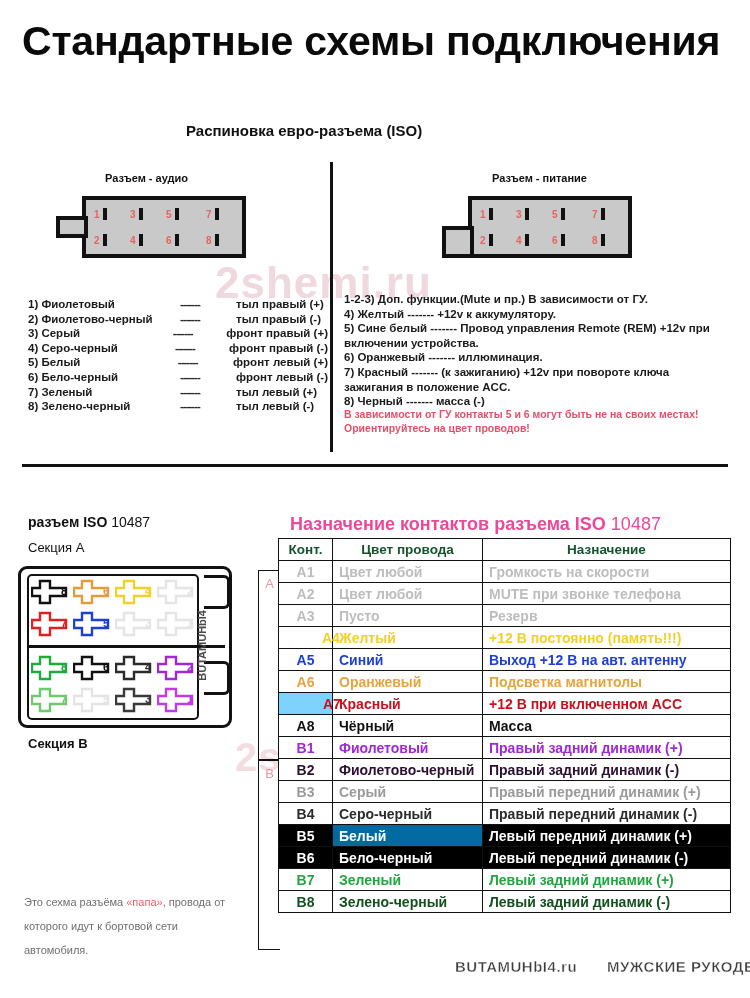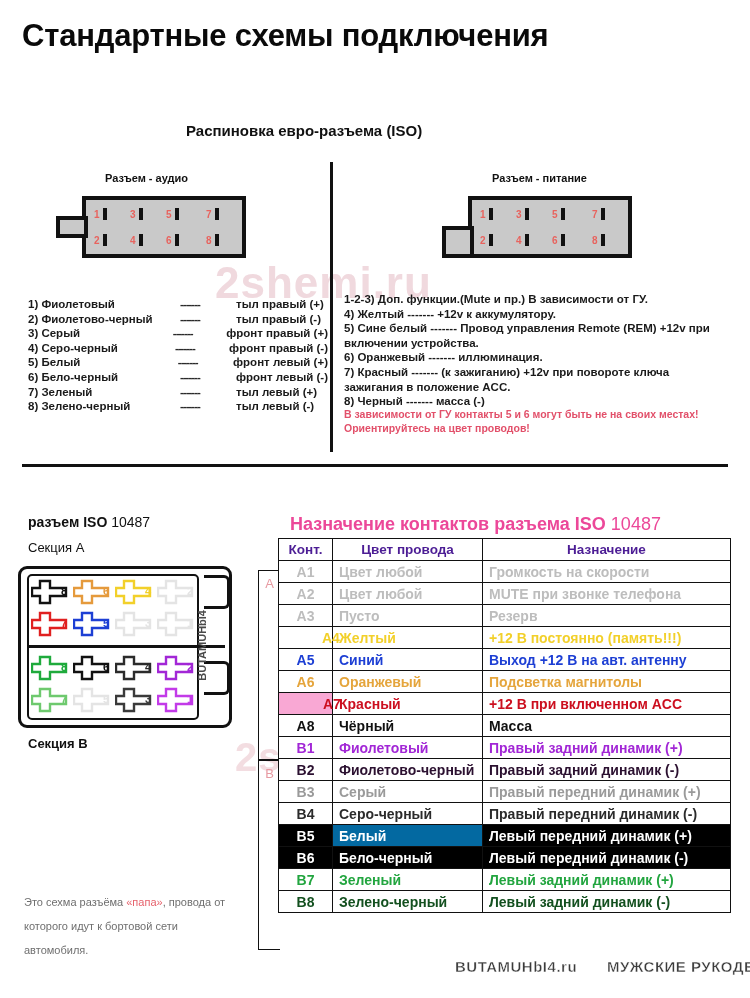--- a/index.html
+++ b/index.html
@@ -13,7 +13,7 @@
   
   .title{
     position:absolute;left:22px;top:18px;
-    font-size:31px;font-weight:bold;color:#0a0a0a;
+    font-size:41px;font-weight:bold;color:#0a0a0a;
     letter-spacing:-0.2px;white-space:nowrap;
   }
 

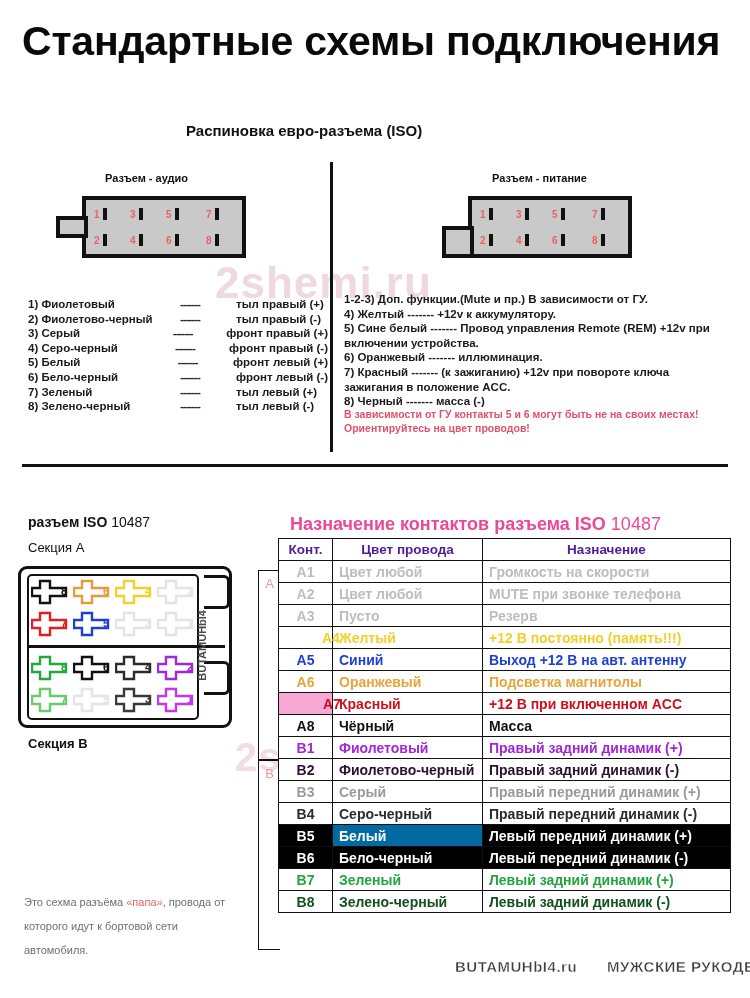--- a/index.html
+++ b/index.html
@@ -159,7 +159,7 @@
     border:1.6px solid #111;padding:2px 6px;
     font-size:14px;font-weight:bold;height:22px;box-sizing:border-box;
   }
-  table.iso th{font-size:13.5px;text-align:center;color:#4c1d95;}
+  table.iso th{font-size:13.5px;text-align:center;color:#14532d;}
   .c-pin{width:54px;text-align:center;}
   .c-col{width:150px;}
   .c-fn{width:248px;}

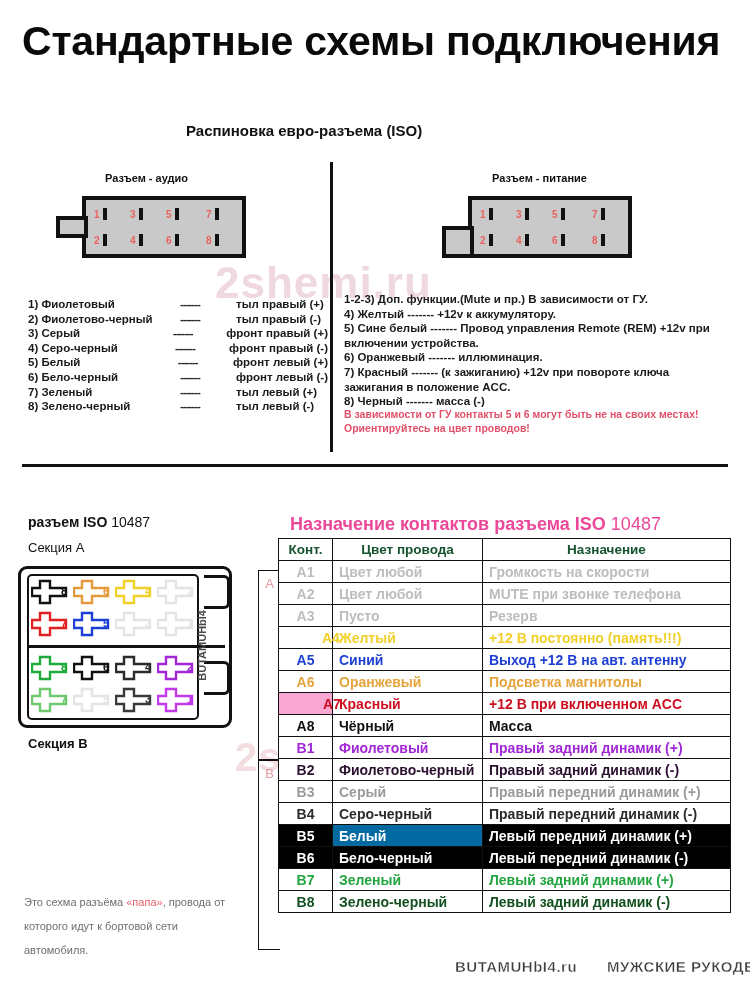--- a/index.html
+++ b/index.html
@@ -436,7 +436,7 @@
           <td class="c-fn" style="color: rgb(229, 165, 60); background: rgb(255, 255, 255);">Подсветка магнитолы</td>
         </tr>
         <tr>
-          <td class="c-pin" style="color: rgb(204, 15, 31); background: #f9a8d4; padding-left: 44px;">A7</td>
+          <td class="c-pin" style="color: rgb(204, 15, 31); background: #7dd3fc; padding-left: 44px;">A7</td>
           <td class="c-col" style="color: rgb(204, 15, 31); background: rgb(255, 255, 255);">Красный</td>
           <td class="c-fn" style="color: rgb(204, 15, 31); background: rgb(255, 255, 255);">+12 В при включенном ACC</td>
         </tr>

